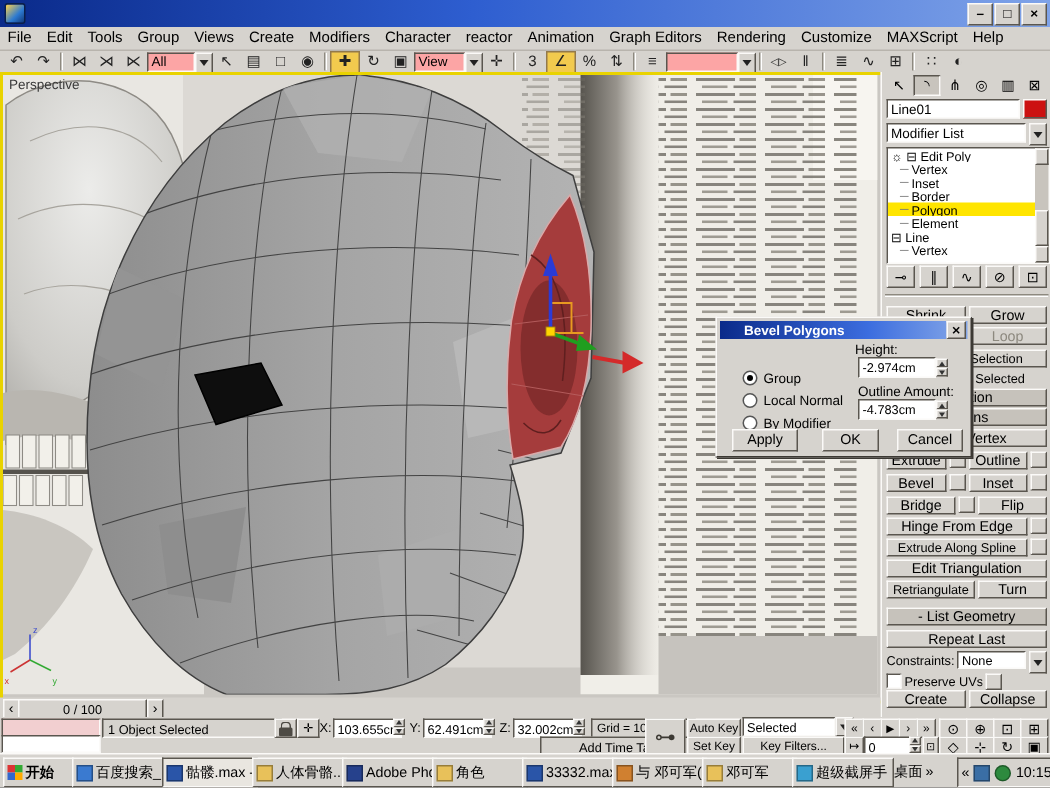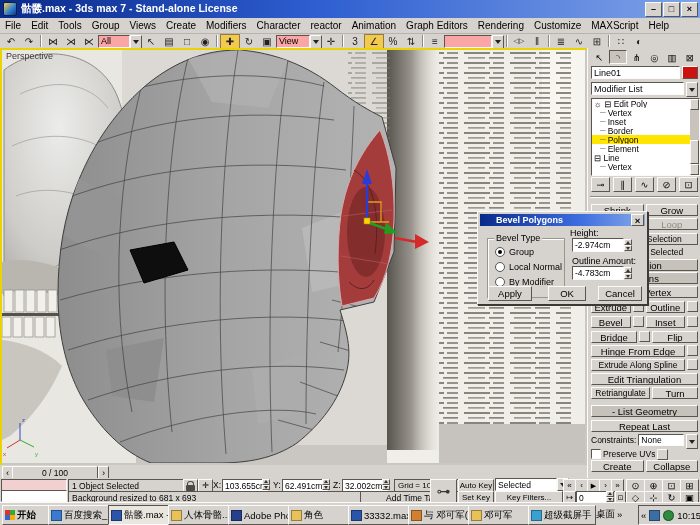--- a/index.html
+++ b/index.html
@@ -103,7 +103,6 @@
 
   <div class="abs titlebar">
     <span class="appicon"></span>
-    <span>骷髅.max - 3ds max 7  - Stand-alone License</span>
     <span style="flex:1"></span>
     <span class="wbtn r">–</span>
     <span class="wbtn r">□</span>

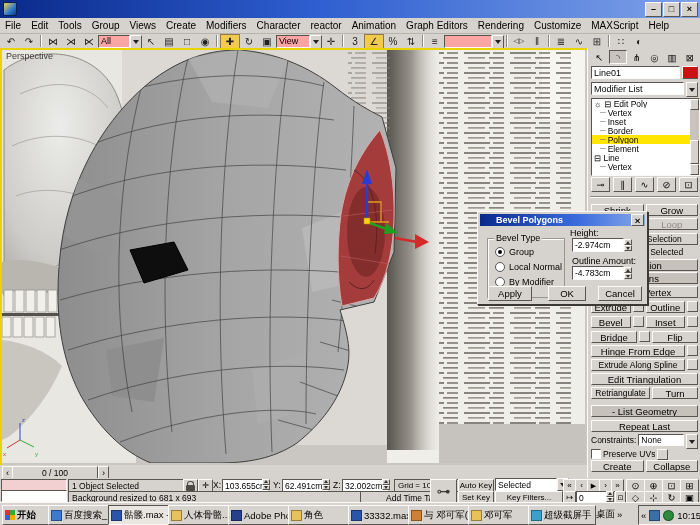--- a/index.html
+++ b/index.html
@@ -434,9 +434,6 @@
       <span>Bevel Polygons</span>
       <span style="flex:1"></span>
       <span class="btn r" style="width:11px;height:10px;color:#000;margin-right:1px">×</span>
-    </div>
-    <div class="grpbox" style="left:9px;top:26px;width:76px;height:58px">
-      <span class="leg">Bevel Type</span>
     </div>
     <div class="radrow" style="left:17px;top:35px">
         <span class="rad on"></span>

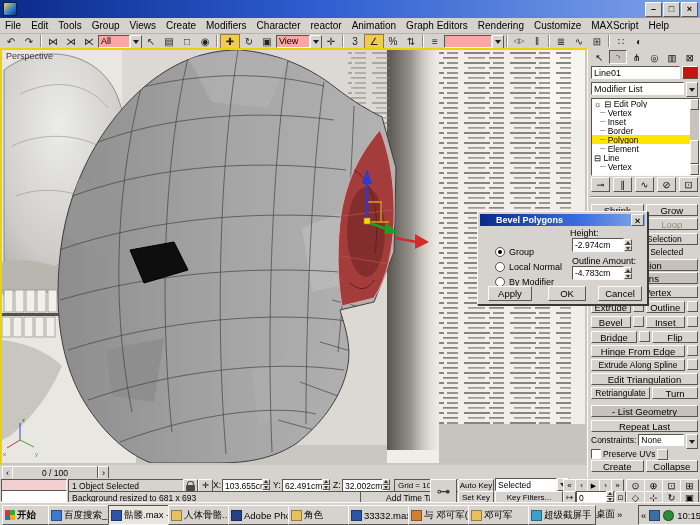--- a/index.html
+++ b/index.html
@@ -501,7 +501,6 @@
         <b class="d"></b>
       </span>
     <span class="abs gpan" style="left:394px;top:1px;width:62px;height:11px;font-size:8px">Grid = 100.0cm</span>
-    <span class="abs gpan" style="left:68px;top:13px;width:288px;height:11px">Background resized to 681 x 693</span>
     <span class="abs gpan btn" style="left:360px;top:13px;width:96px;height:11px;justify-content:center">Add Time Tag</span>
     <span class="abs btn r" style="left:430px;top:1px;width:25px;height:22px;font-size:14px;color:#3c3933">⊶</span>
     <span class="abs btn r" style="left:458px;top:1px;width:34px;height:11px;font-size:8px">Auto Key</span>

